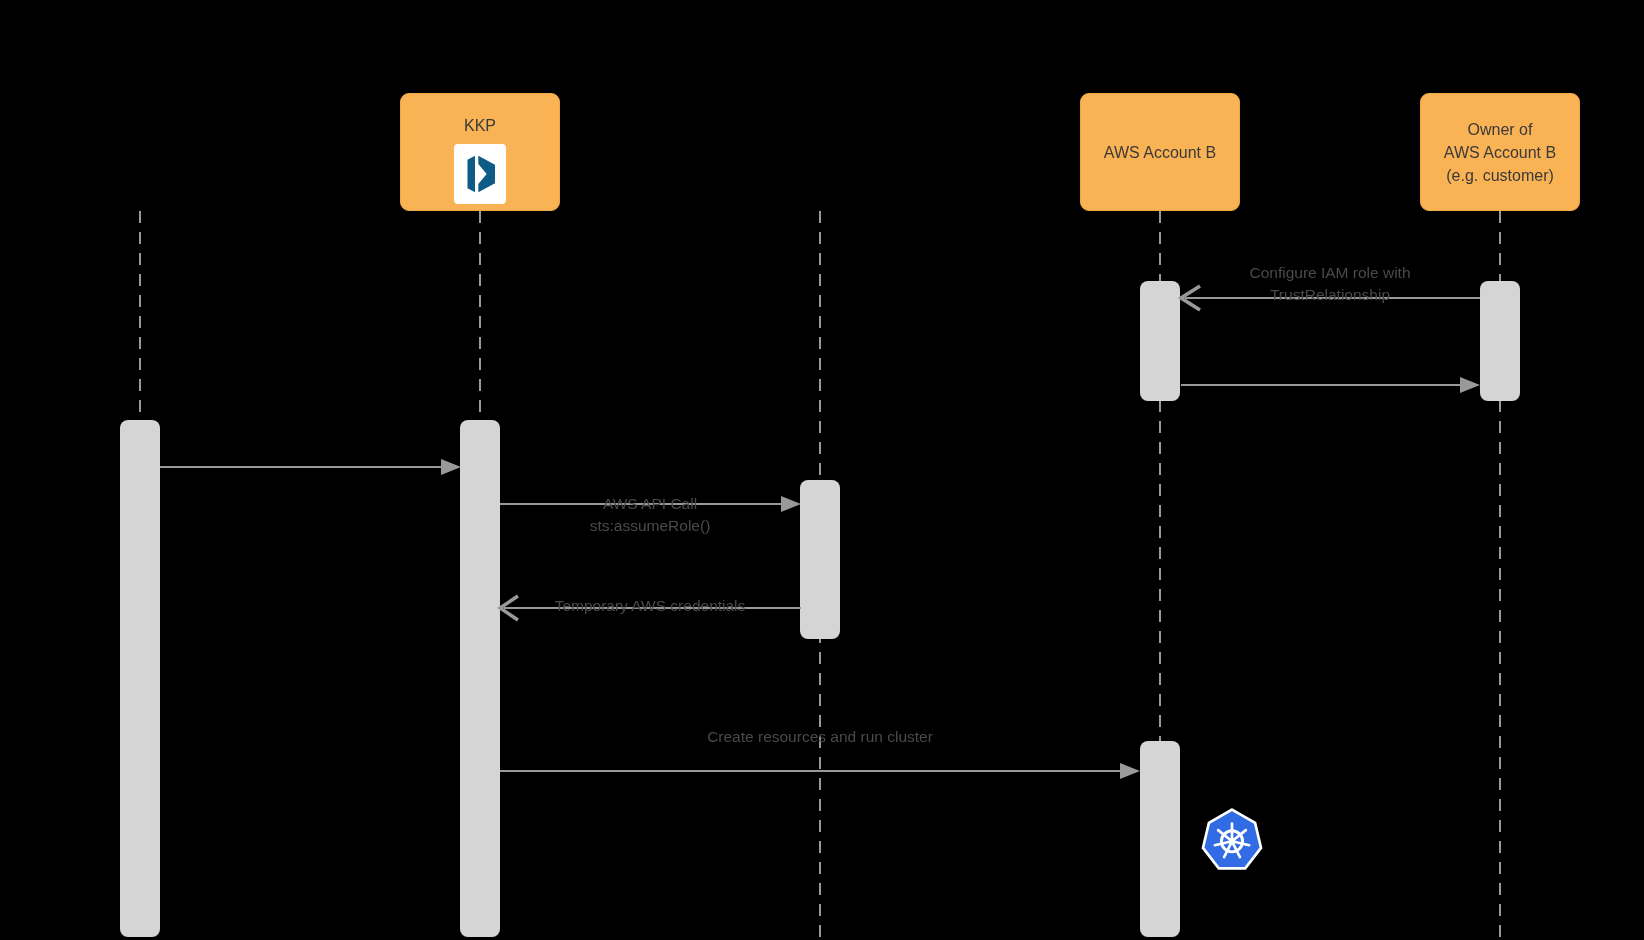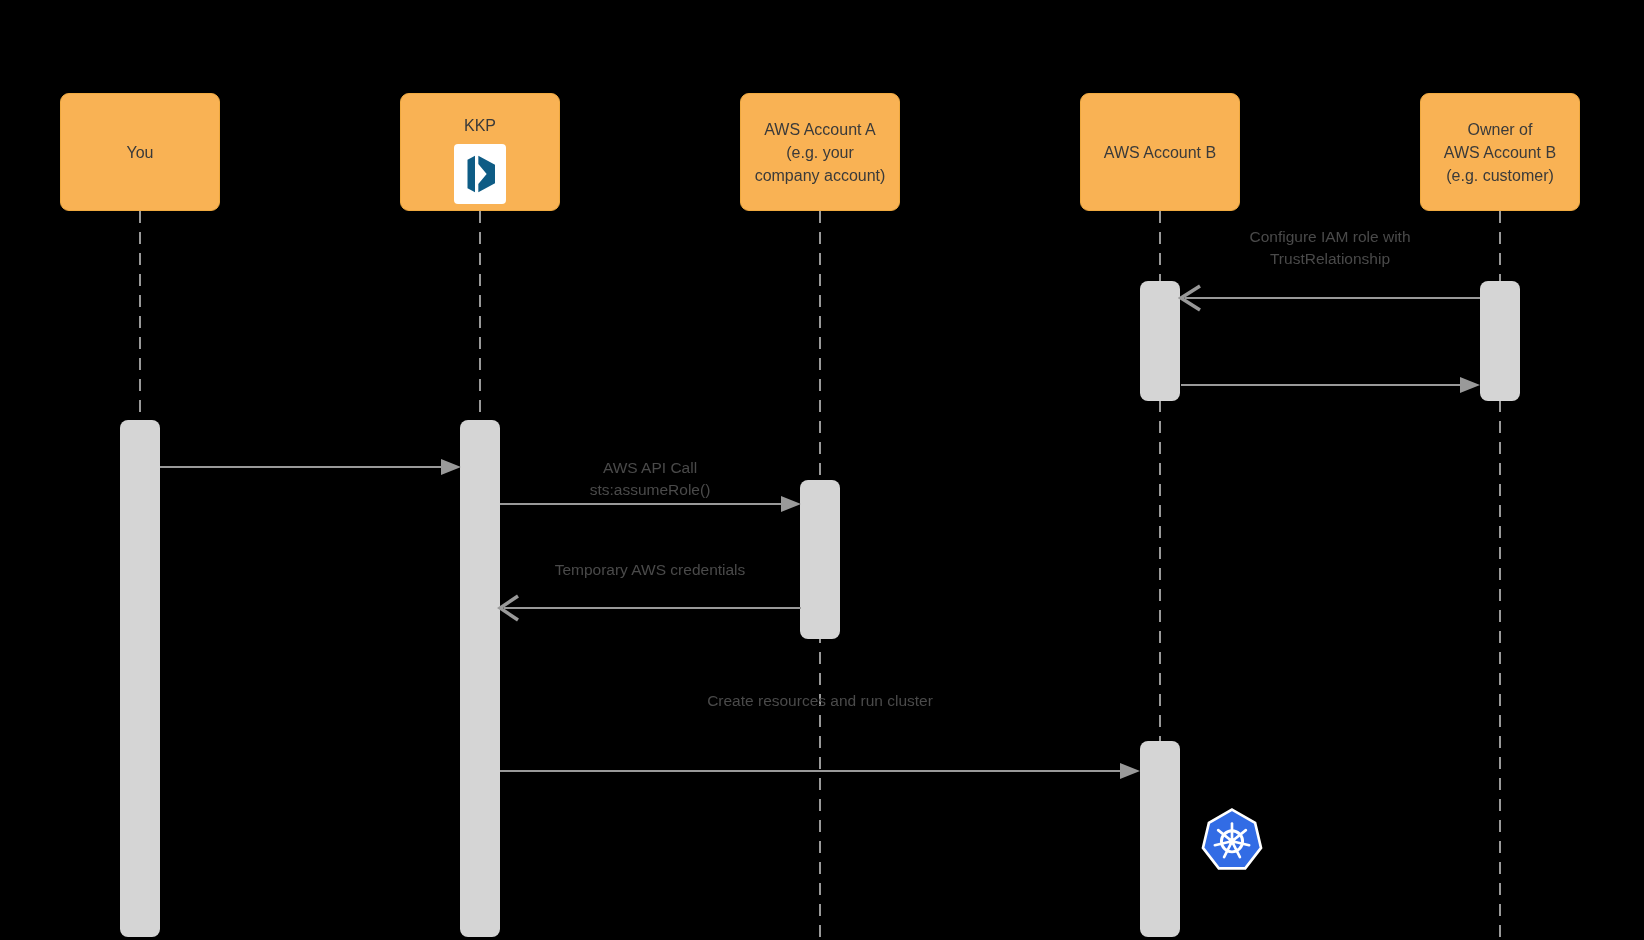--- a/index.html
+++ b/index.html
@@ -76,11 +76,6 @@
     </div>
   </div>
 
-  <div class="actor-box" style="left:740px">
-    <div>AWS Account A</div>
-    <div>(e.g. your</div>
-    <div>company account)</div>
-  </div>
 
   <div class="actor-box" style="left:1080px">
     <div>AWS Account B</div>

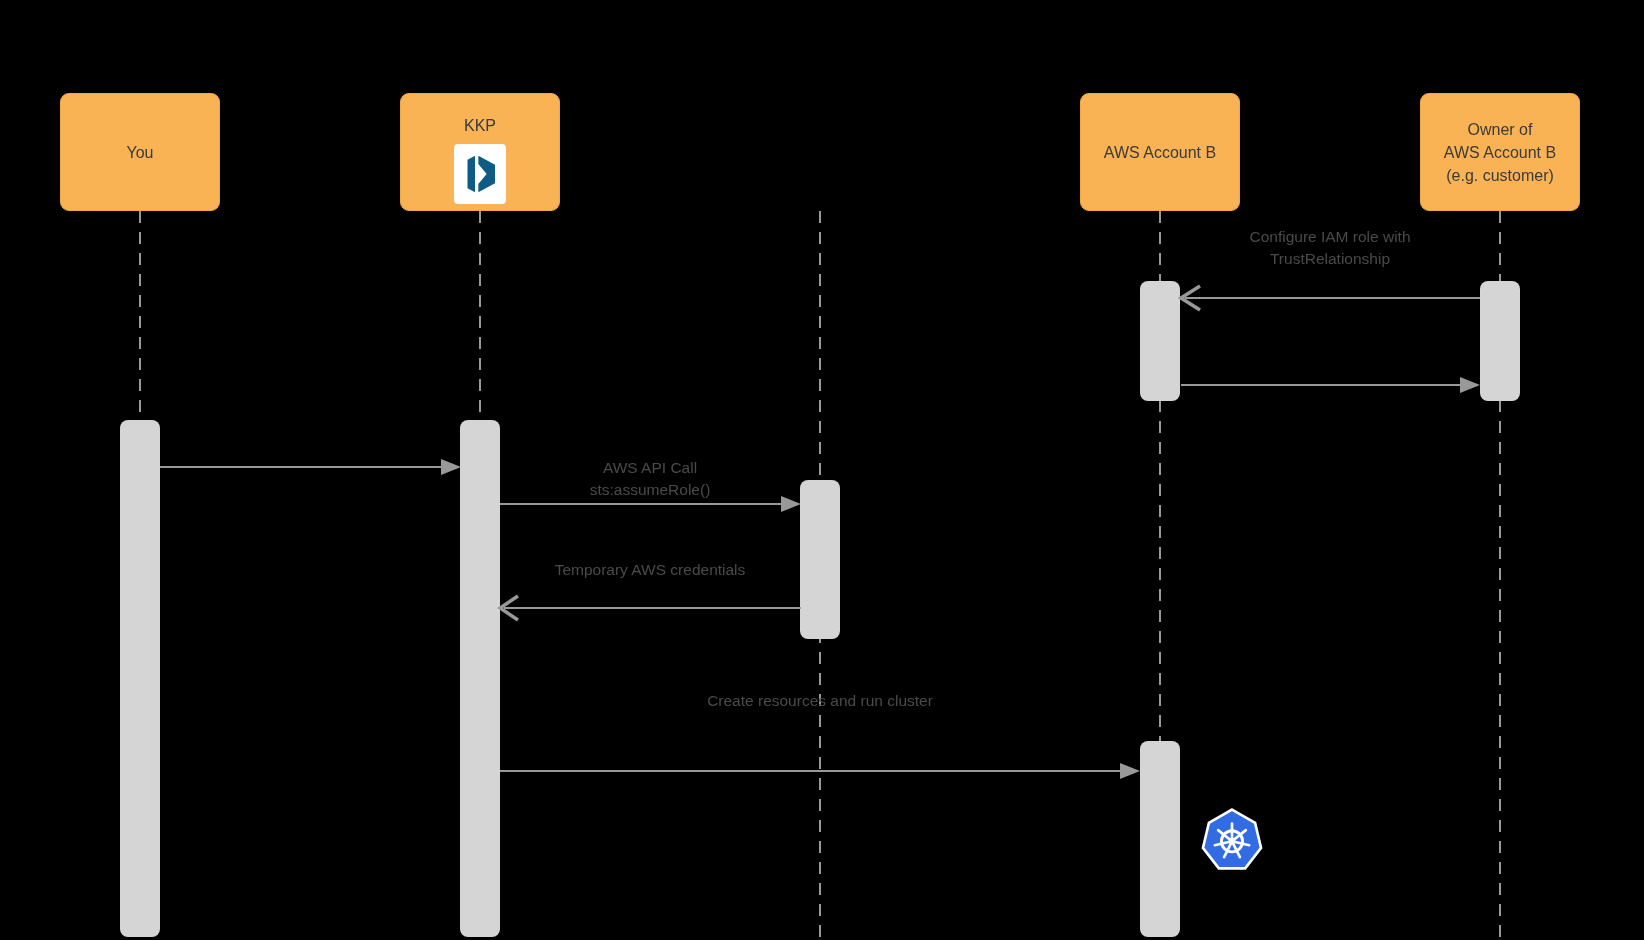--- a/index.html
+++ b/index.html
@@ -62,9 +62,6 @@
   <div class="bar" style="left:1140px; top:741px; height:196px"></div>
   <div class="bar" style="left:1480px; top:281px; height:120px"></div>
 
-  <div class="actor-box" style="left:60px">
-    <div>You</div>
-  </div>
 
   <div class="actor-box kkp" style="left:400px">
     <div>KKP</div>

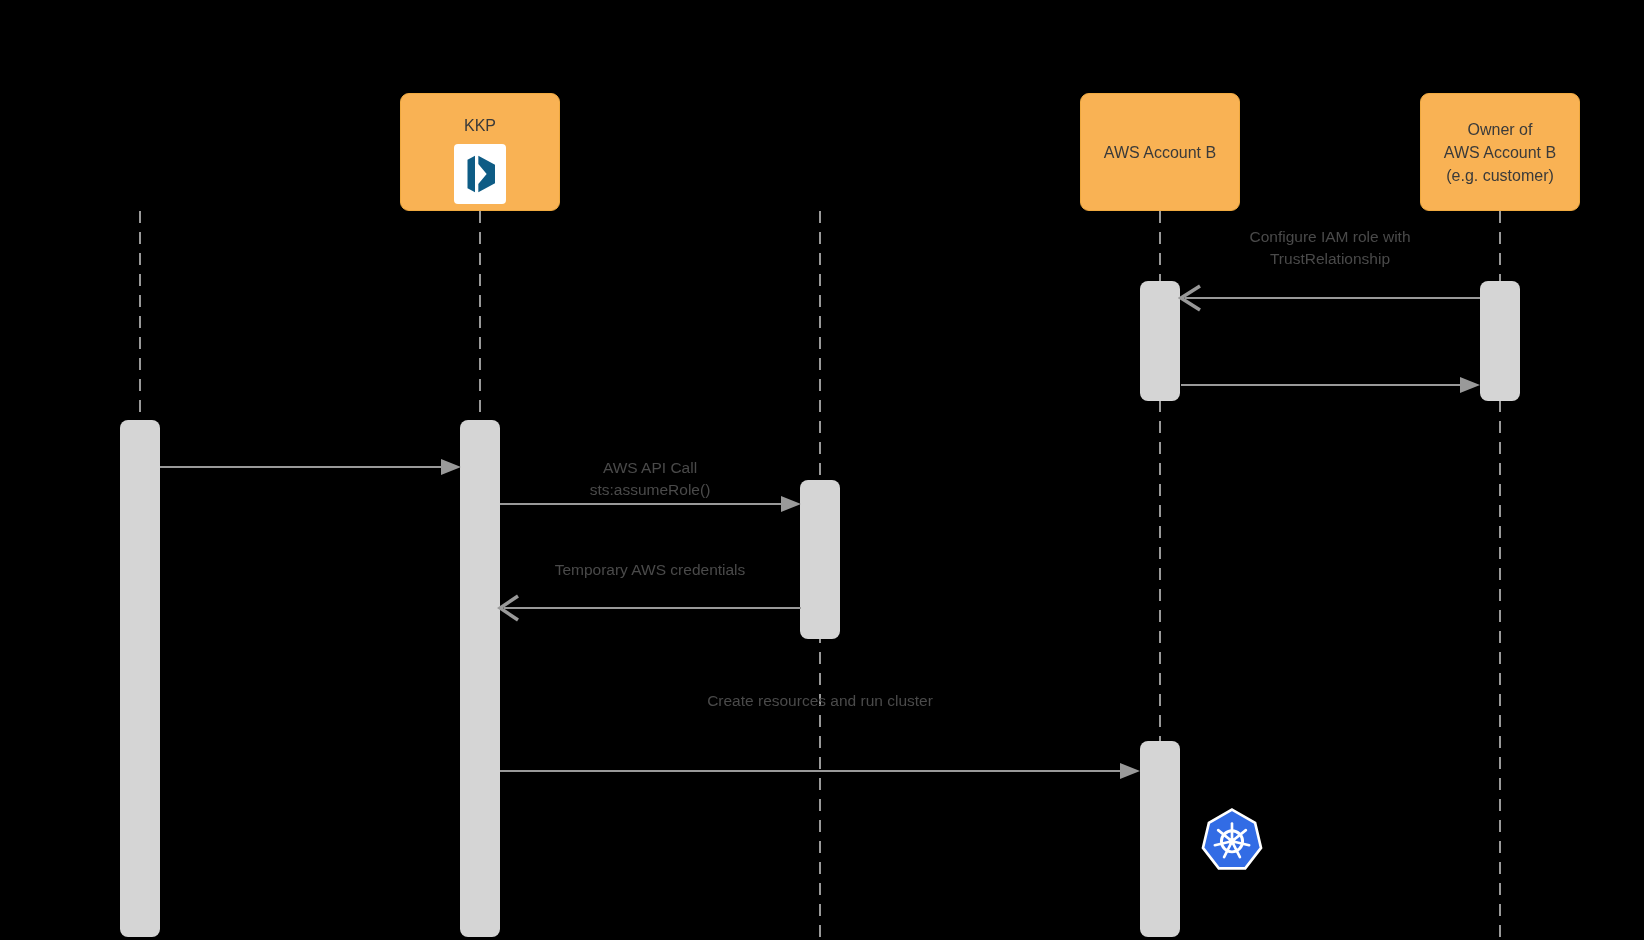--- a/index.html
+++ b/index.html
@@ -33,7 +33,7 @@
   .head polyline{stroke:var(--line-gray,#999); stroke-width:3.5; fill:none;}
   .msg{
     position:absolute; text-align:center; color:var(--label-text,#4A4A4A);
-    font-size:15.5px; line-height:22px; z-index:6;
+    font-size:15.5px; line-height:22px; z-index:6;margin-top:36px;
   }
   .msg.italic{}
   .logo-panel{

